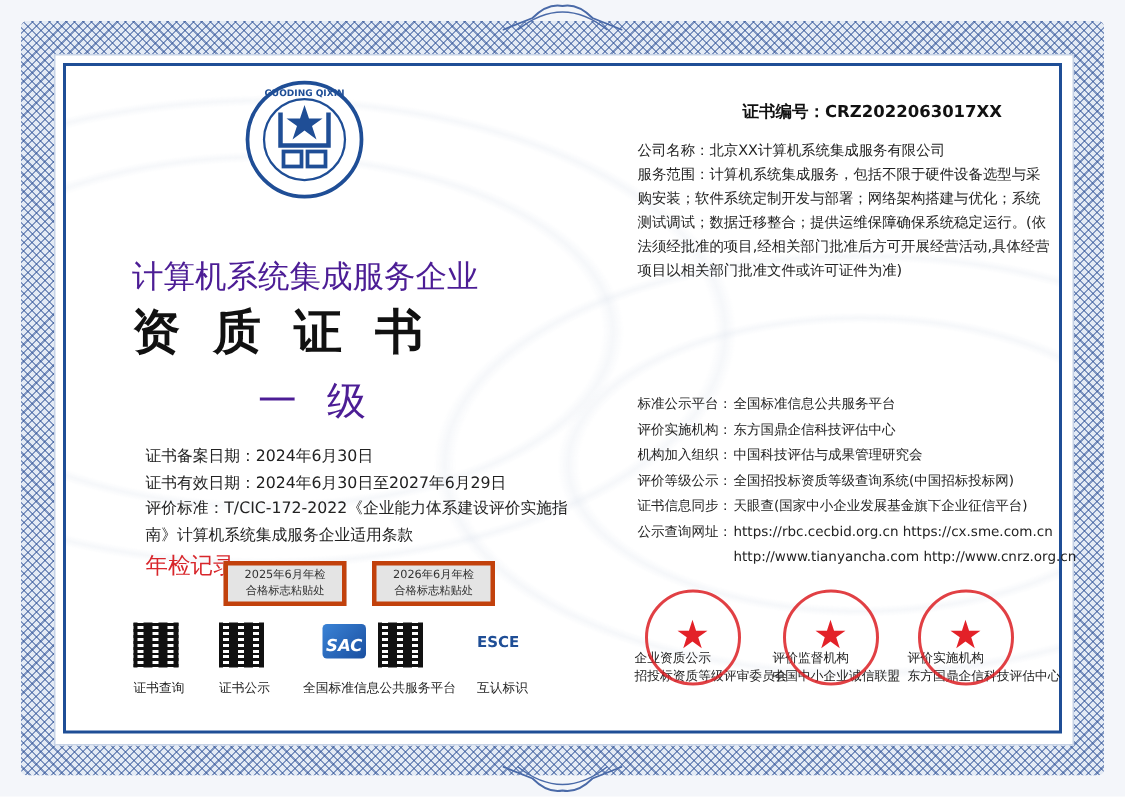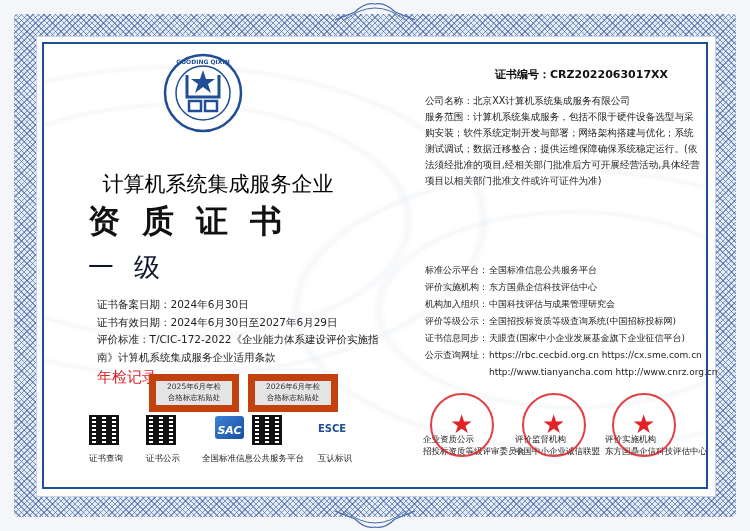--- a/index.html
+++ b/index.html
@@ -20,7 +20,7 @@
   .bottom-ornament{top:507px;}
 
   .logo{position:absolute;left:163px;top:53px;width:80px;height:80px;}
-  .main-title{position:absolute;left:88px;top:170px;width:260px;text-align:center;font-size:21px;color:#000000;letter-spacing:0px;}
+  .main-title{position:absolute;left:88px;top:170px;width:260px;font-size:21px;color:#4c1d95;letter-spacing:0px;}
   .cert-title{position:absolute;left:88px;top:200px;width:260px;text-align:left;font-size:32px;font-weight:bold;letter-spacing:22px;color:#111;}
   .level{position:absolute;left:88px;top:250px;width:260px;text-align:left;font-size:26px;color:#0f172a;letter-spacing:20px;}
 

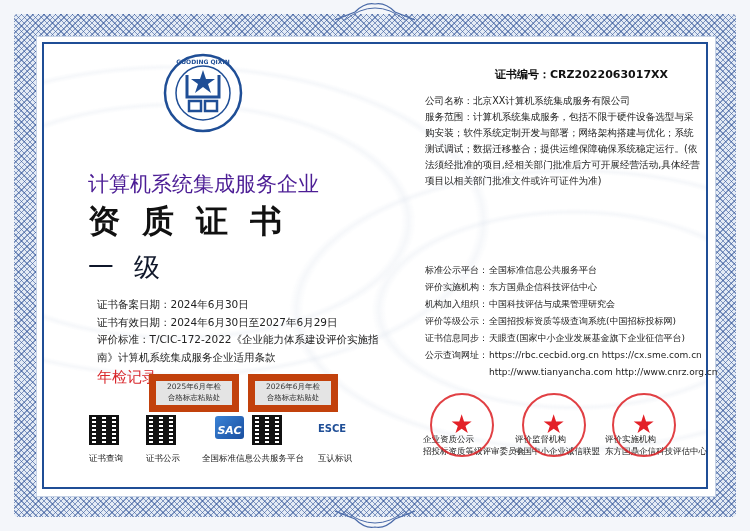--- a/index.html
+++ b/index.html
@@ -22,7 +22,7 @@
   .logo{position:absolute;left:163px;top:53px;width:80px;height:80px;}
   .main-title{position:absolute;left:88px;top:170px;width:260px;font-size:21px;color:#4c1d95;letter-spacing:0px;}
   .cert-title{position:absolute;left:88px;top:200px;width:260px;text-align:left;font-size:32px;font-weight:bold;letter-spacing:22px;color:#111;}
-  .level{position:absolute;left:88px;top:250px;width:260px;text-align:left;font-size:26px;color:#0f172a;letter-spacing:20px;}
+  .level{position:absolute;left:88px;top:250px;width:260px;text-align:center;font-size:26px;color:#4c1d95;letter-spacing:20px;}
 
   .left-info{position:absolute;left:97px;top:296px;width:260px;font-size:10.5px;line-height:17.5px;color:#222;}
   .left-info .row{white-space:nowrap;}

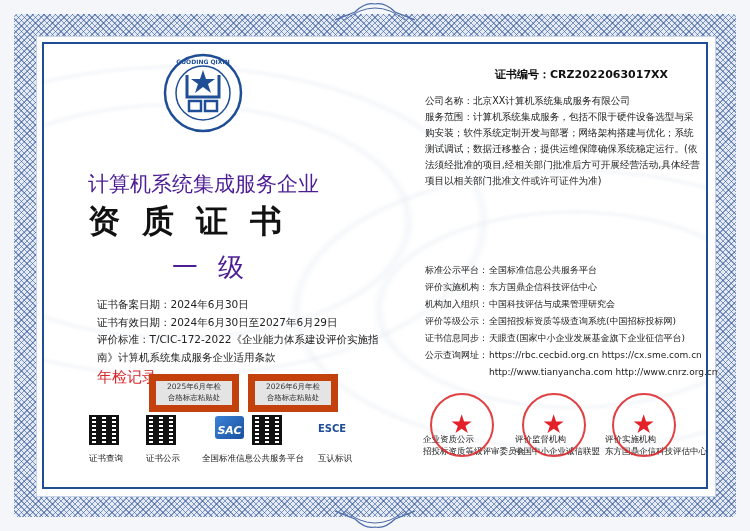--- a/index.html
+++ b/index.html
@@ -27,7 +27,7 @@
   .left-info{position:absolute;left:97px;top:296px;width:260px;font-size:10.5px;line-height:17.5px;color:#222;}
   .left-info .row{white-space:nowrap;}
   .inspection{position:absolute;left:97px;top:368px;font-size:15px;color:#d8262b;}
-  .insp-box{position:absolute;top:374px;width:76px;height:24px;background:#e4e4e4;border:7px solid #c2410c;font-size:7.5px;line-height:11px;text-align:center;color:#333;}
+  .insp-box{position:absolute;top:374px;width:76px;height:24px;background:#e4e4e4;border:3px solid #c2410c;font-size:7.5px;line-height:11px;text-align:center;color:#333;}
 
   .qr{position:absolute;width:30px;height:30px;background:
       linear-gradient(90deg,#111 0 30%,transparent 30% 70%,#111 70%) 0 0/10px 10px,

